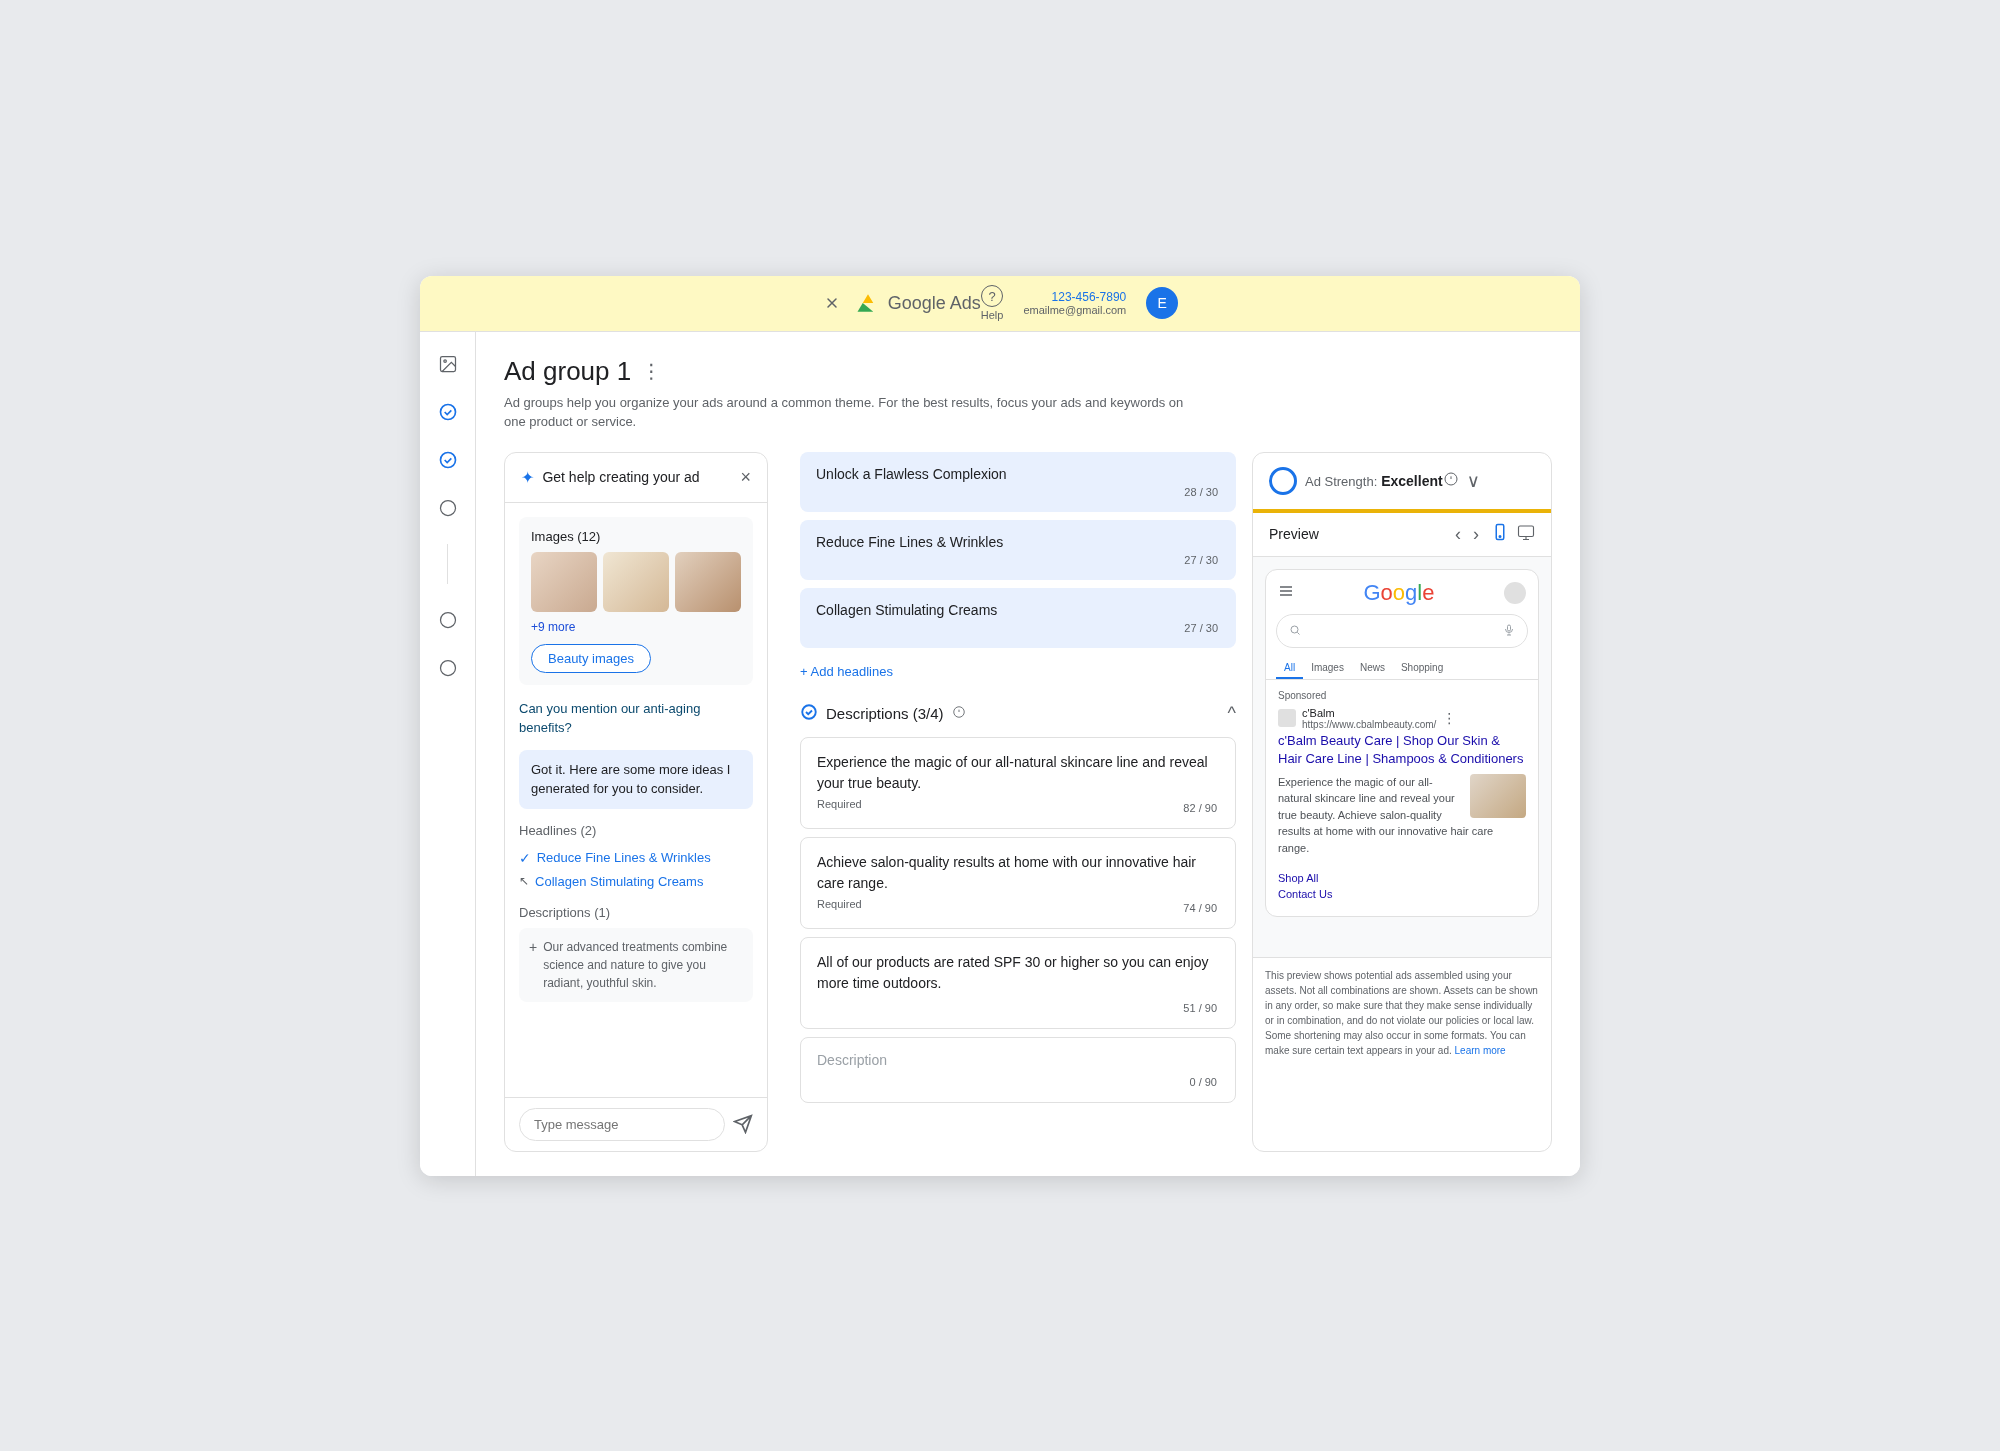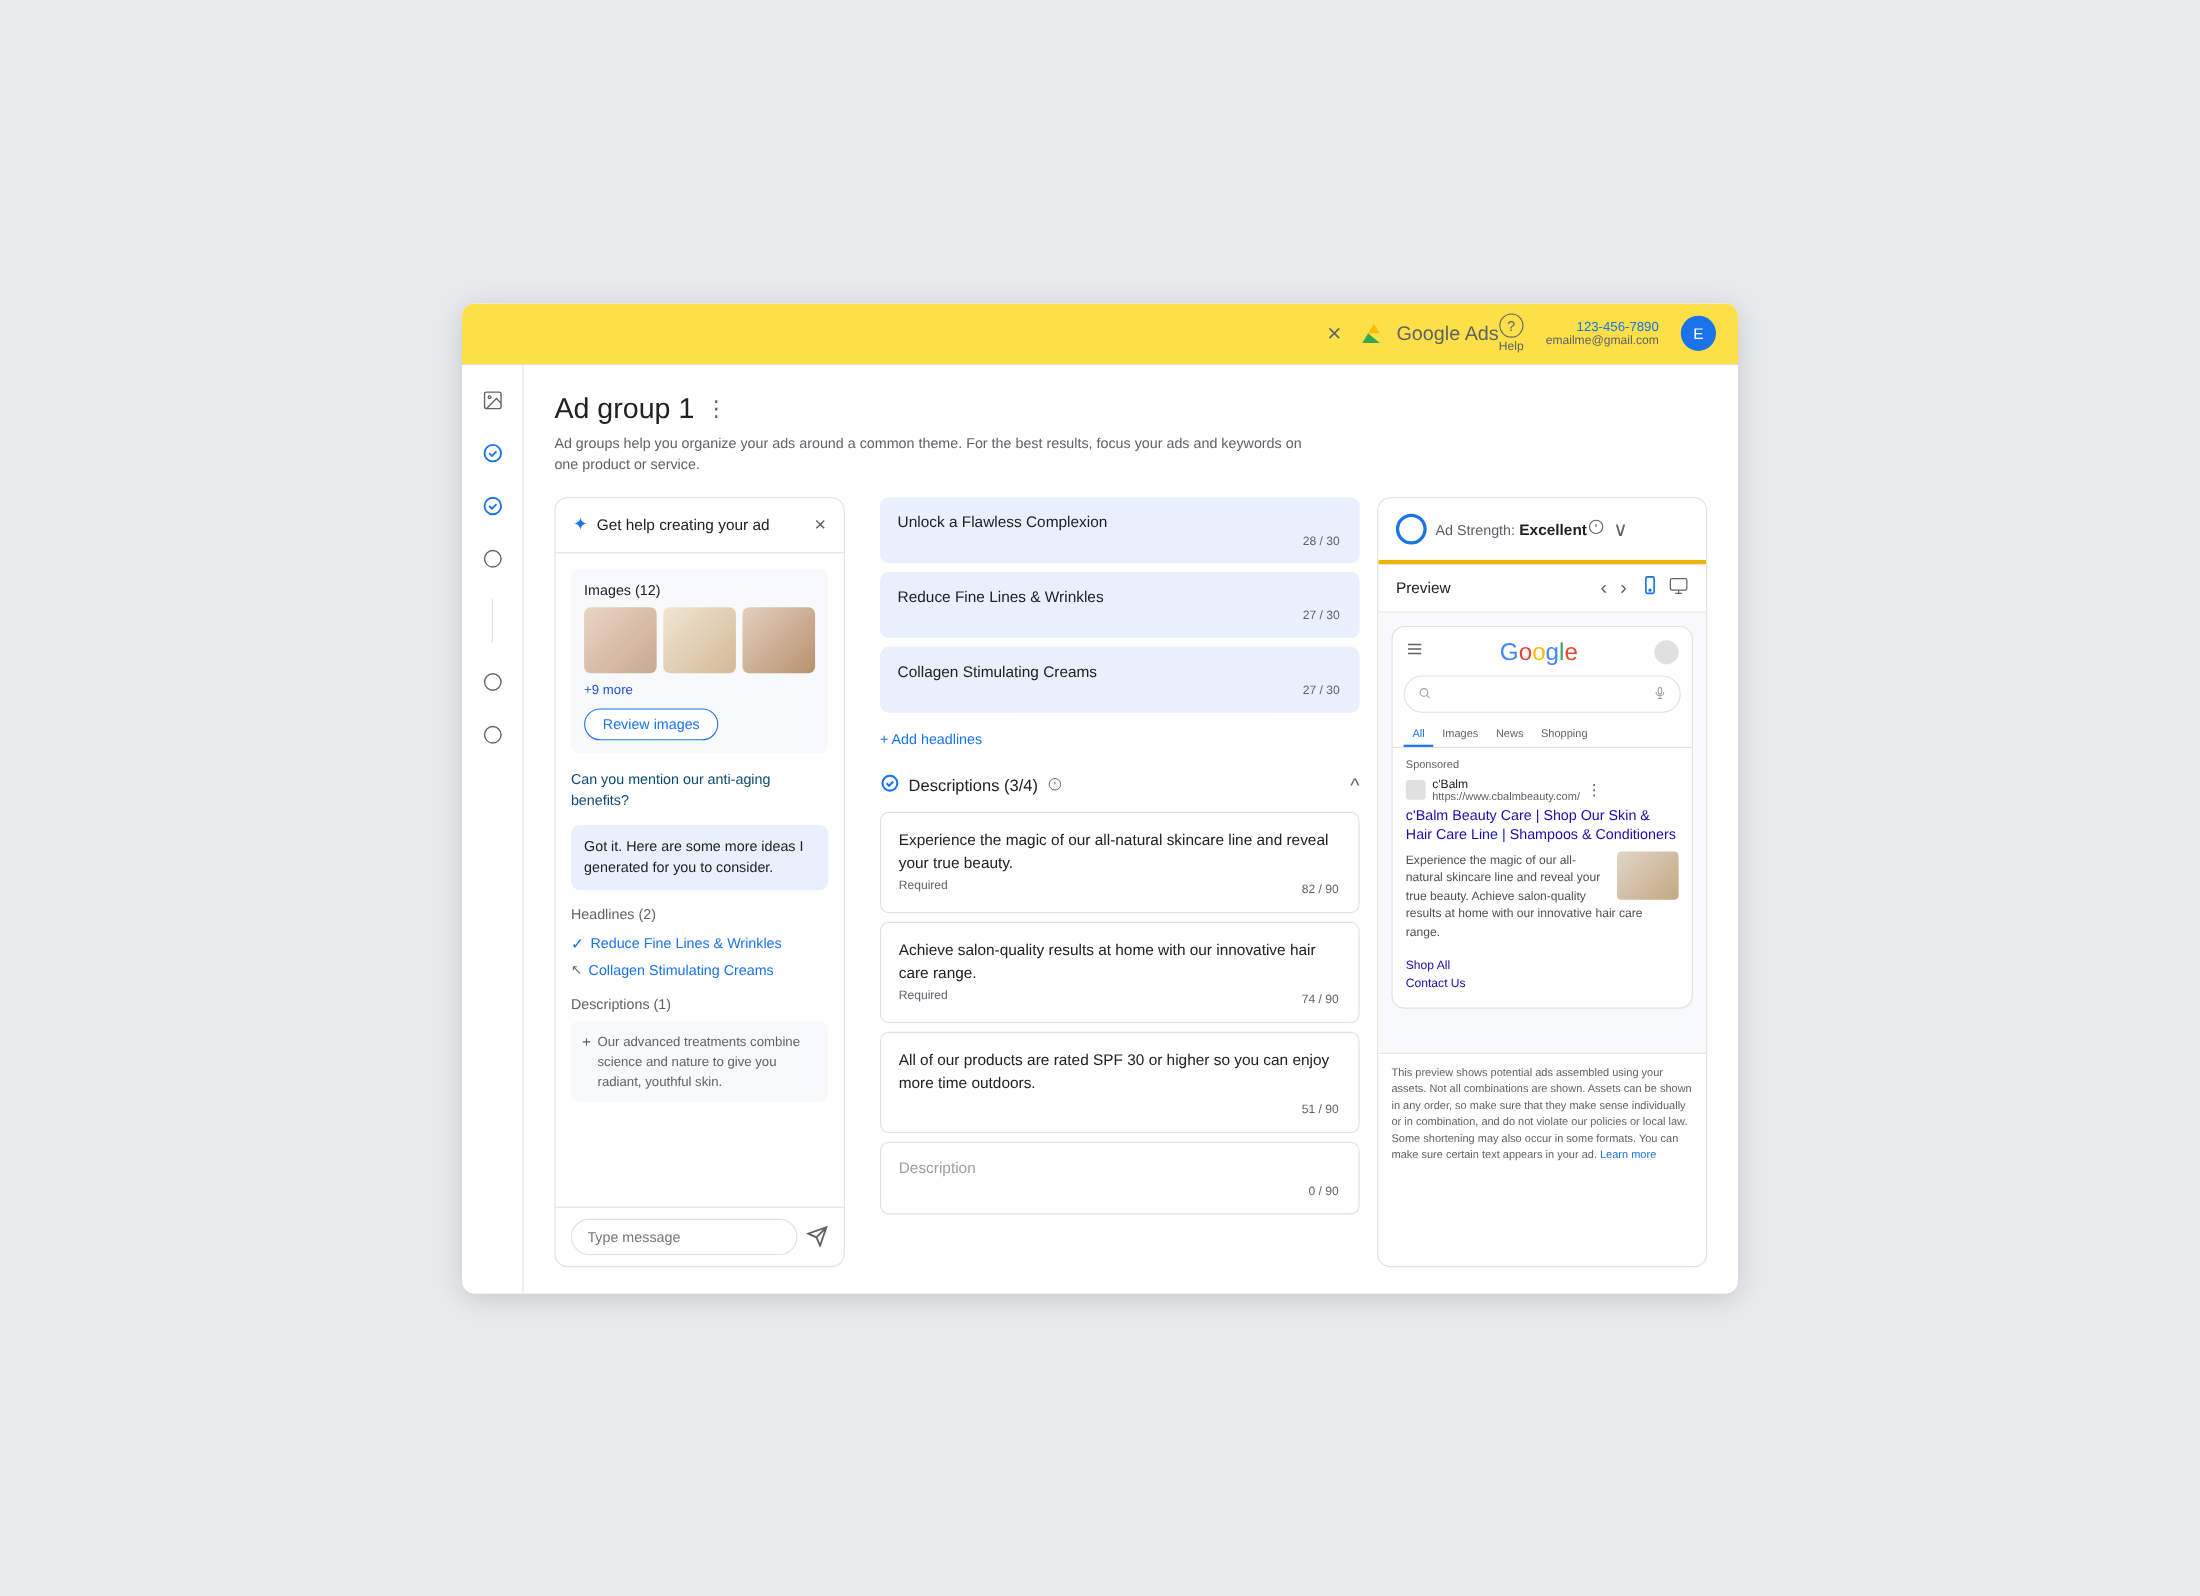--- a/index.html
+++ b/index.html
@@ -24,13 +24,13 @@
 
     
     .top-bar {
-      background: #fde047;
+      background: #fef9c3;
       border-bottom: 1px solid #e0e0e0;
       padding: 15px 20px;
       height: 56px;
       display: flex;
       align-items: center;
-      justify-content: flex-end;
+      justify-content: center;
     }
     .top-bar-left {
       display: flex;

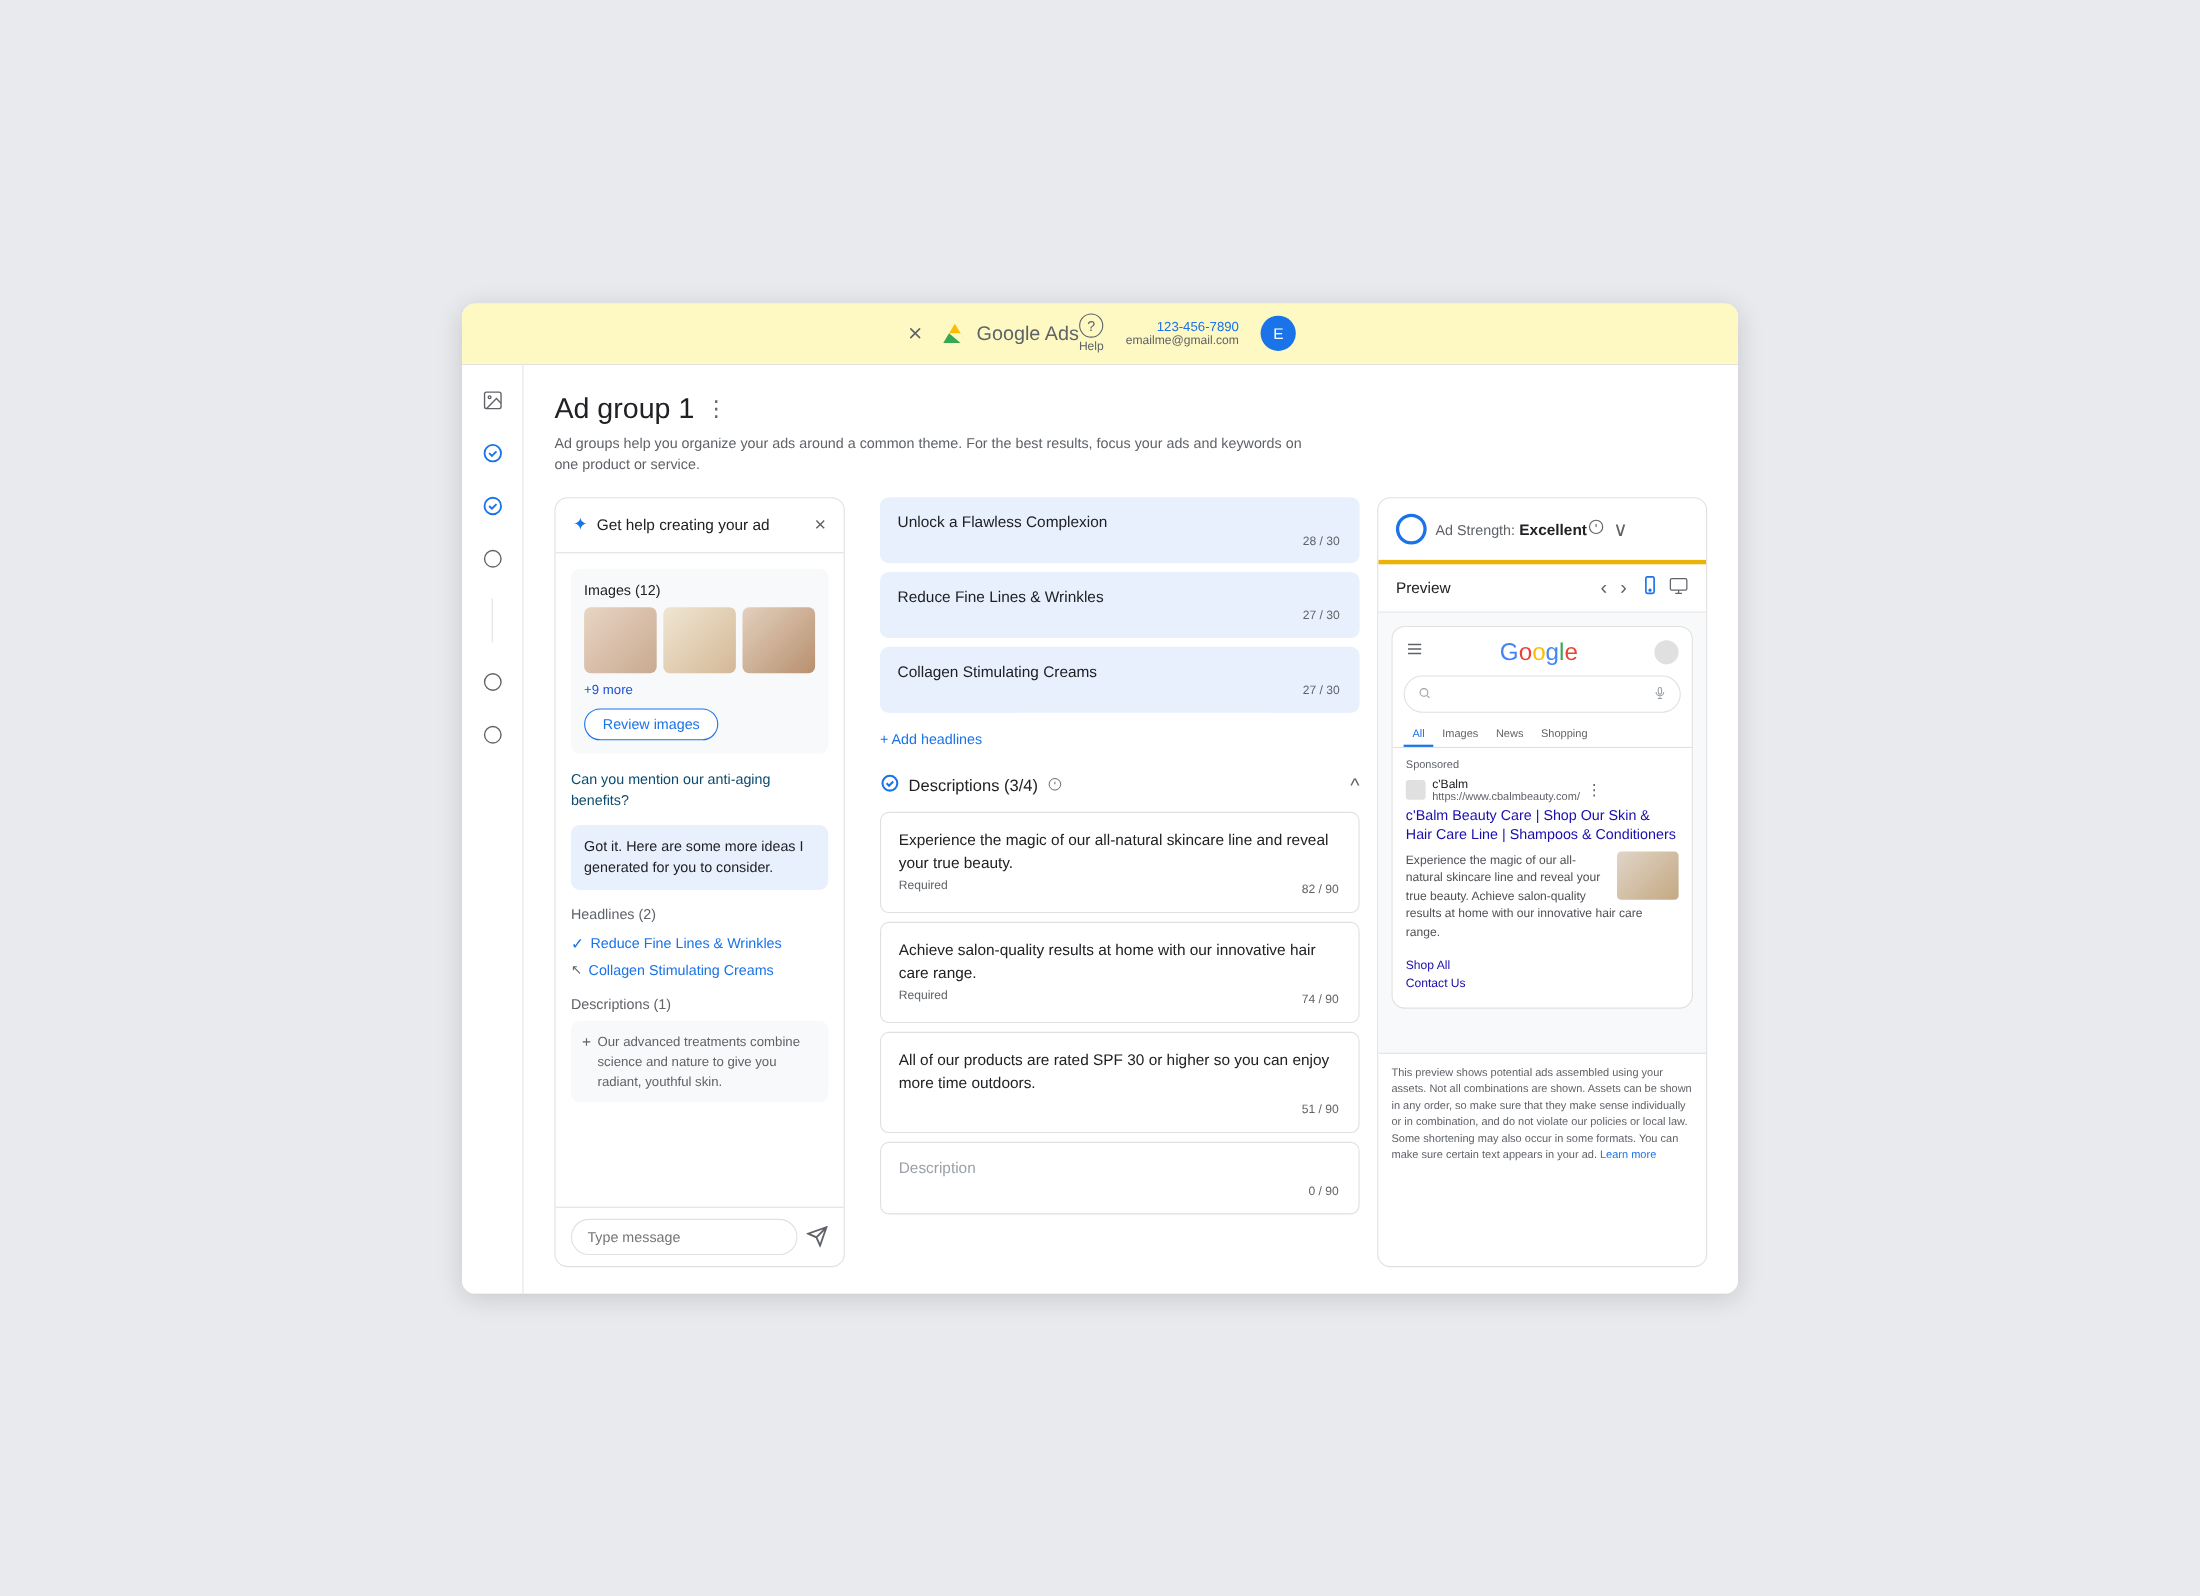--- a/index.html
+++ b/index.html
@@ -671,7 +671,7 @@
                 <div class="img-thumb img-thumb-3"></div>
               </div>
               <div class="img-more">+9 more</div>
-              <button class="review-images-btn">Review images</button>
+              <button class="review-images-btn">Beauty images</button>
             </div>
 
             <div class="ai-question">Can you mention our anti-aging benefits?</div>

